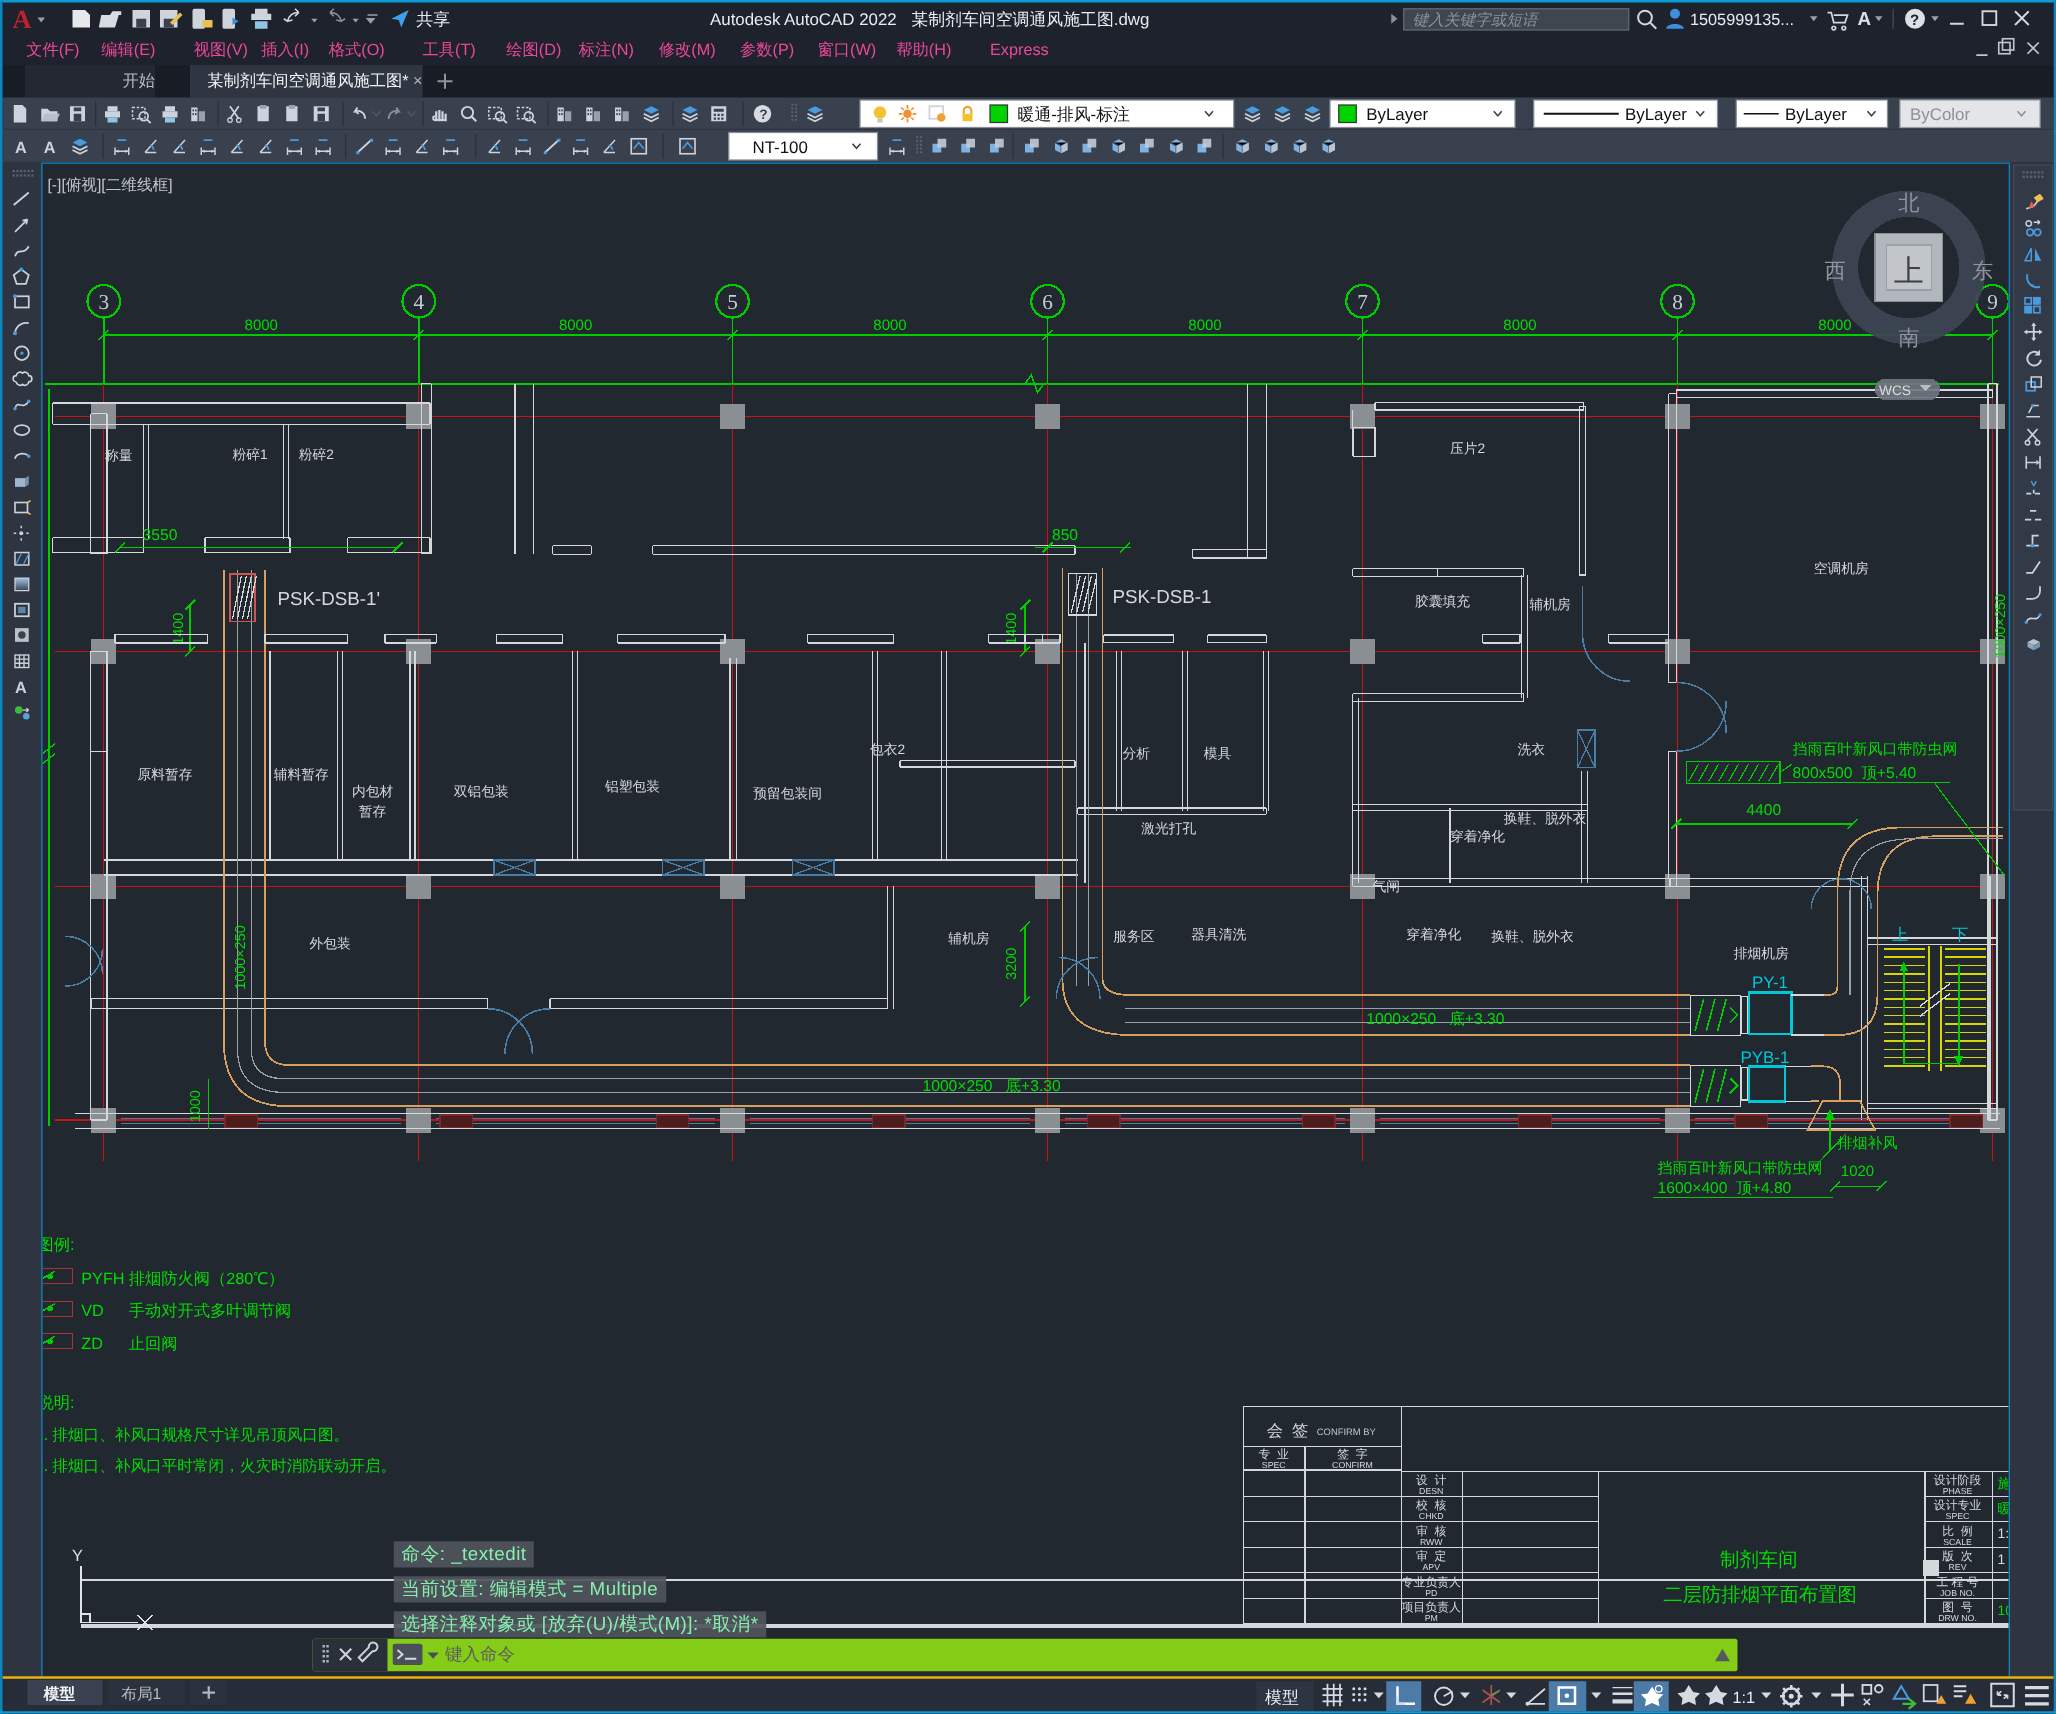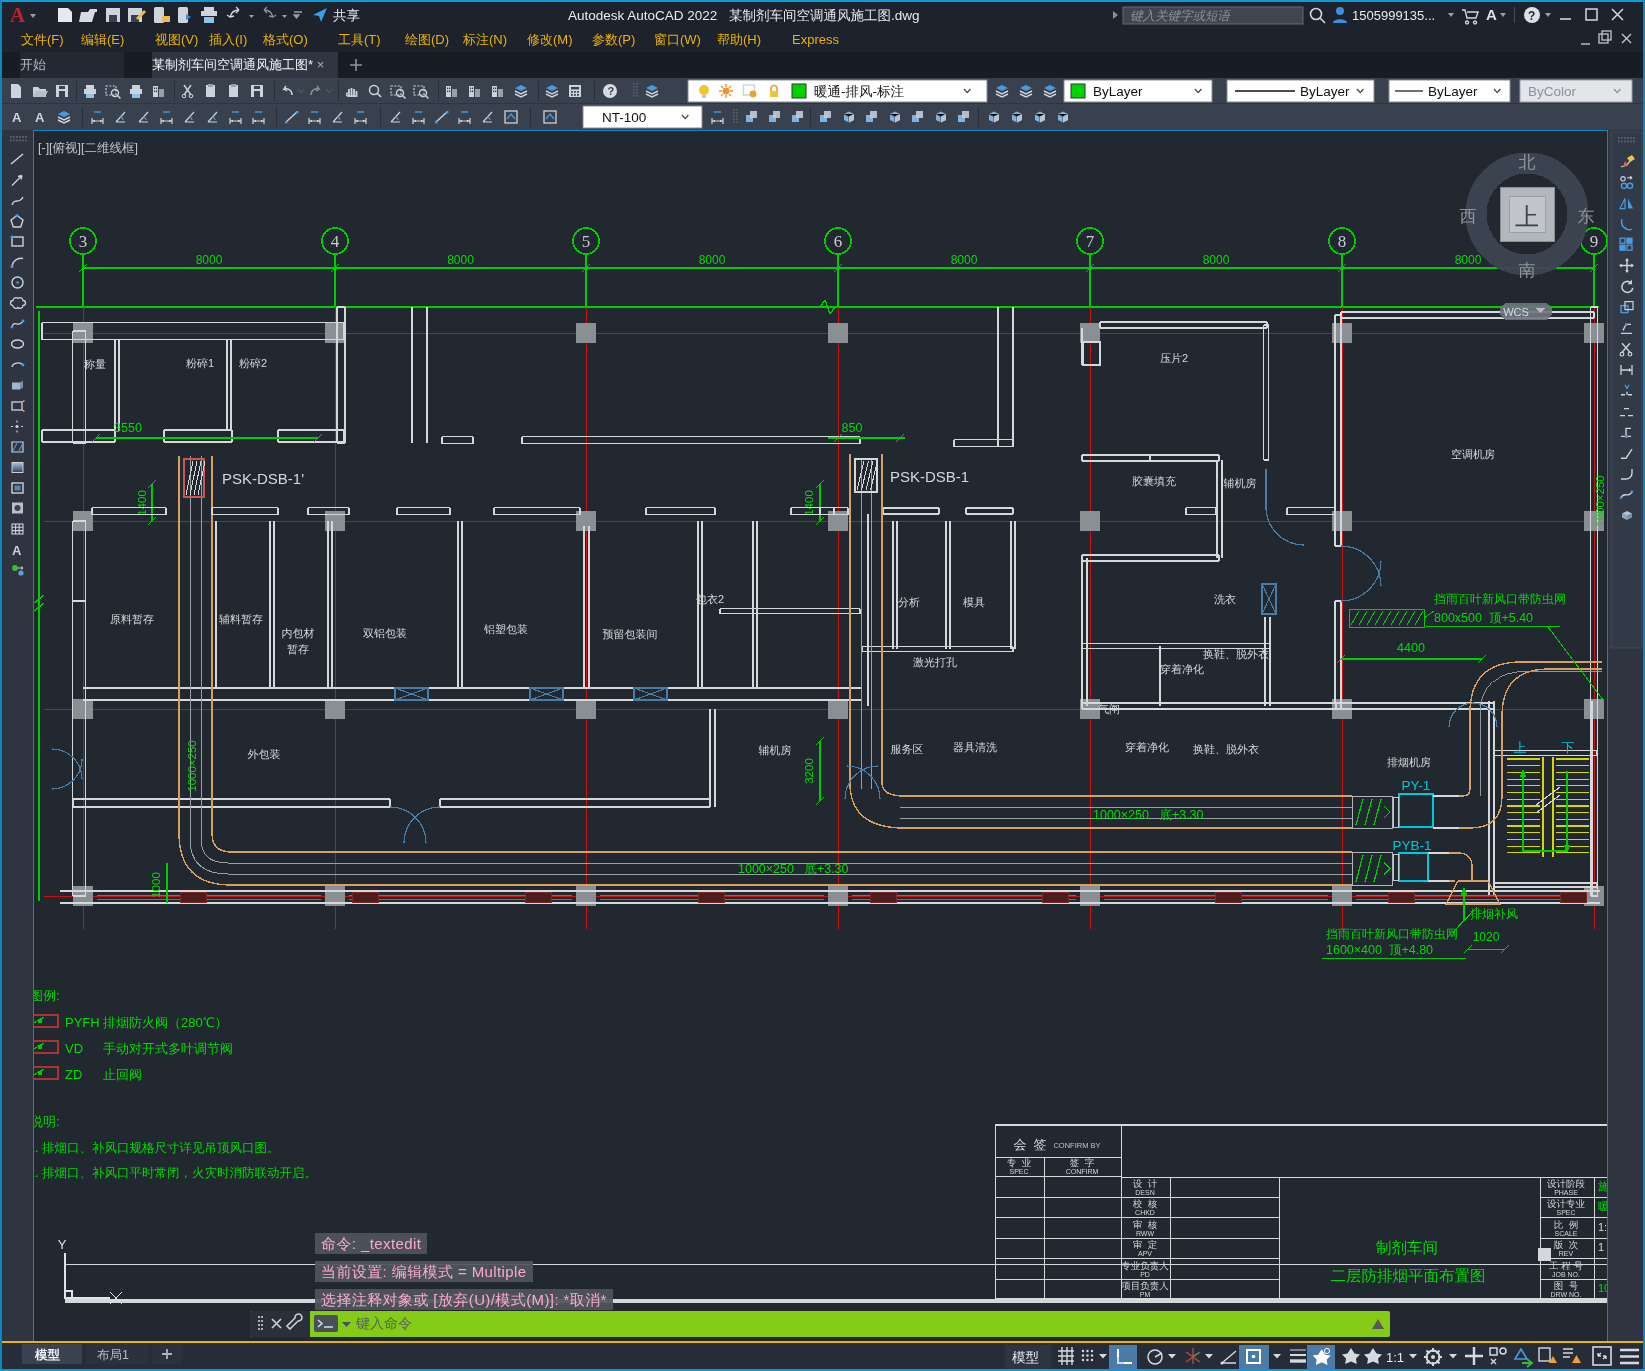--- a/index.html
+++ b/index.html
@@ -11,7 +11,7 @@
 #bord-r{left:1643px;top:0;width:2px;height:1371px;background:#0a86c0}
 #bord-b{left:0;top:1369px;width:1645px;height:2px;background:#0a9bd7}
 #titlebar{left:2px;top:2px;width:1641px;height:26px;background:#1d222c;color:#e8eaee;font-size:13px}
-#menubar{left:2px;top:28px;width:1641px;height:24px;background:#1d222c;color:#eab308;font-size:13px}
+#menubar{left:2px;top:28px;width:1641px;height:24px;background:#1d222c;color:#ec4899;font-size:13px}
 #tabbar{left:2px;top:52px;width:1641px;height:26px;background:#171c25}
 #ribbon{left:2px;top:78px;width:1641px;height:52px;background:#39414e}
 #ribbon .r1{position:absolute;left:0;top:0;width:100%;height:26px;border-bottom:1px solid #2e3540}

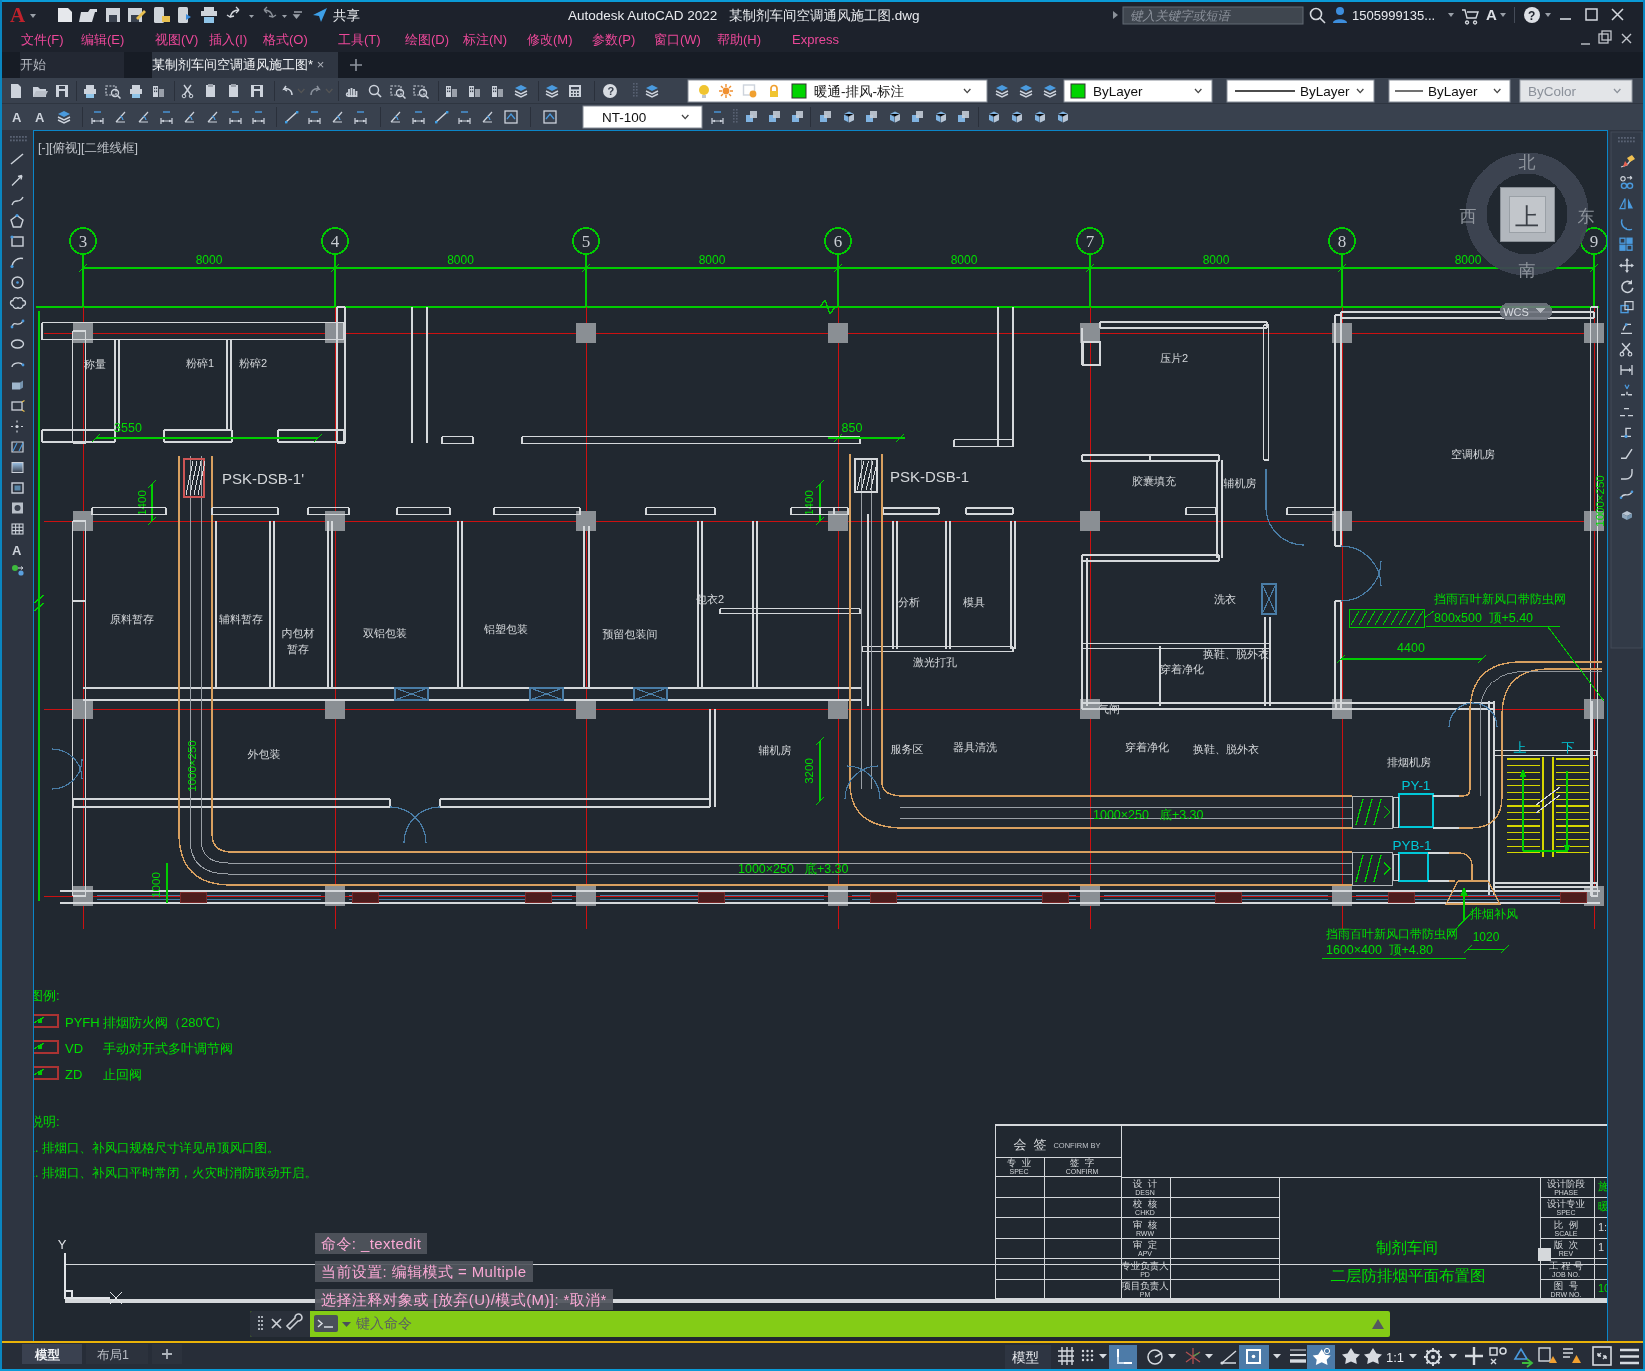--- a/index.html
+++ b/index.html
@@ -21,7 +21,7 @@
 #canvas{left:34px;top:130px;width:1573px;height:1211px;background:#212830;border-top:1px solid #0b86c8}
 #statusbar{left:2px;top:1341px;width:1641px;height:28px;background:#272d38;border-top:2px solid #eab308}
 .mi{position:absolute;top:0;height:24px;line-height:24px;white-space:nowrap}
-.tab{position:absolute;top:0;height:26px;line-height:26px;font-size:13px;color:#b6bac2;text-align:left}
+.tab{position:absolute;top:0;height:26px;line-height:26px;font-size:13px;color:#b6bac2;text-align:right}
 .cmdbox{position:absolute;background:rgba(80,85,93,.92);color:#f9a8d4;font-size:15px;letter-spacing:.4px;font-family:"Liberation Sans",sans-serif;padding:1px 6px;white-space:nowrap;line-height:19px}
 </style></head>
 <body>

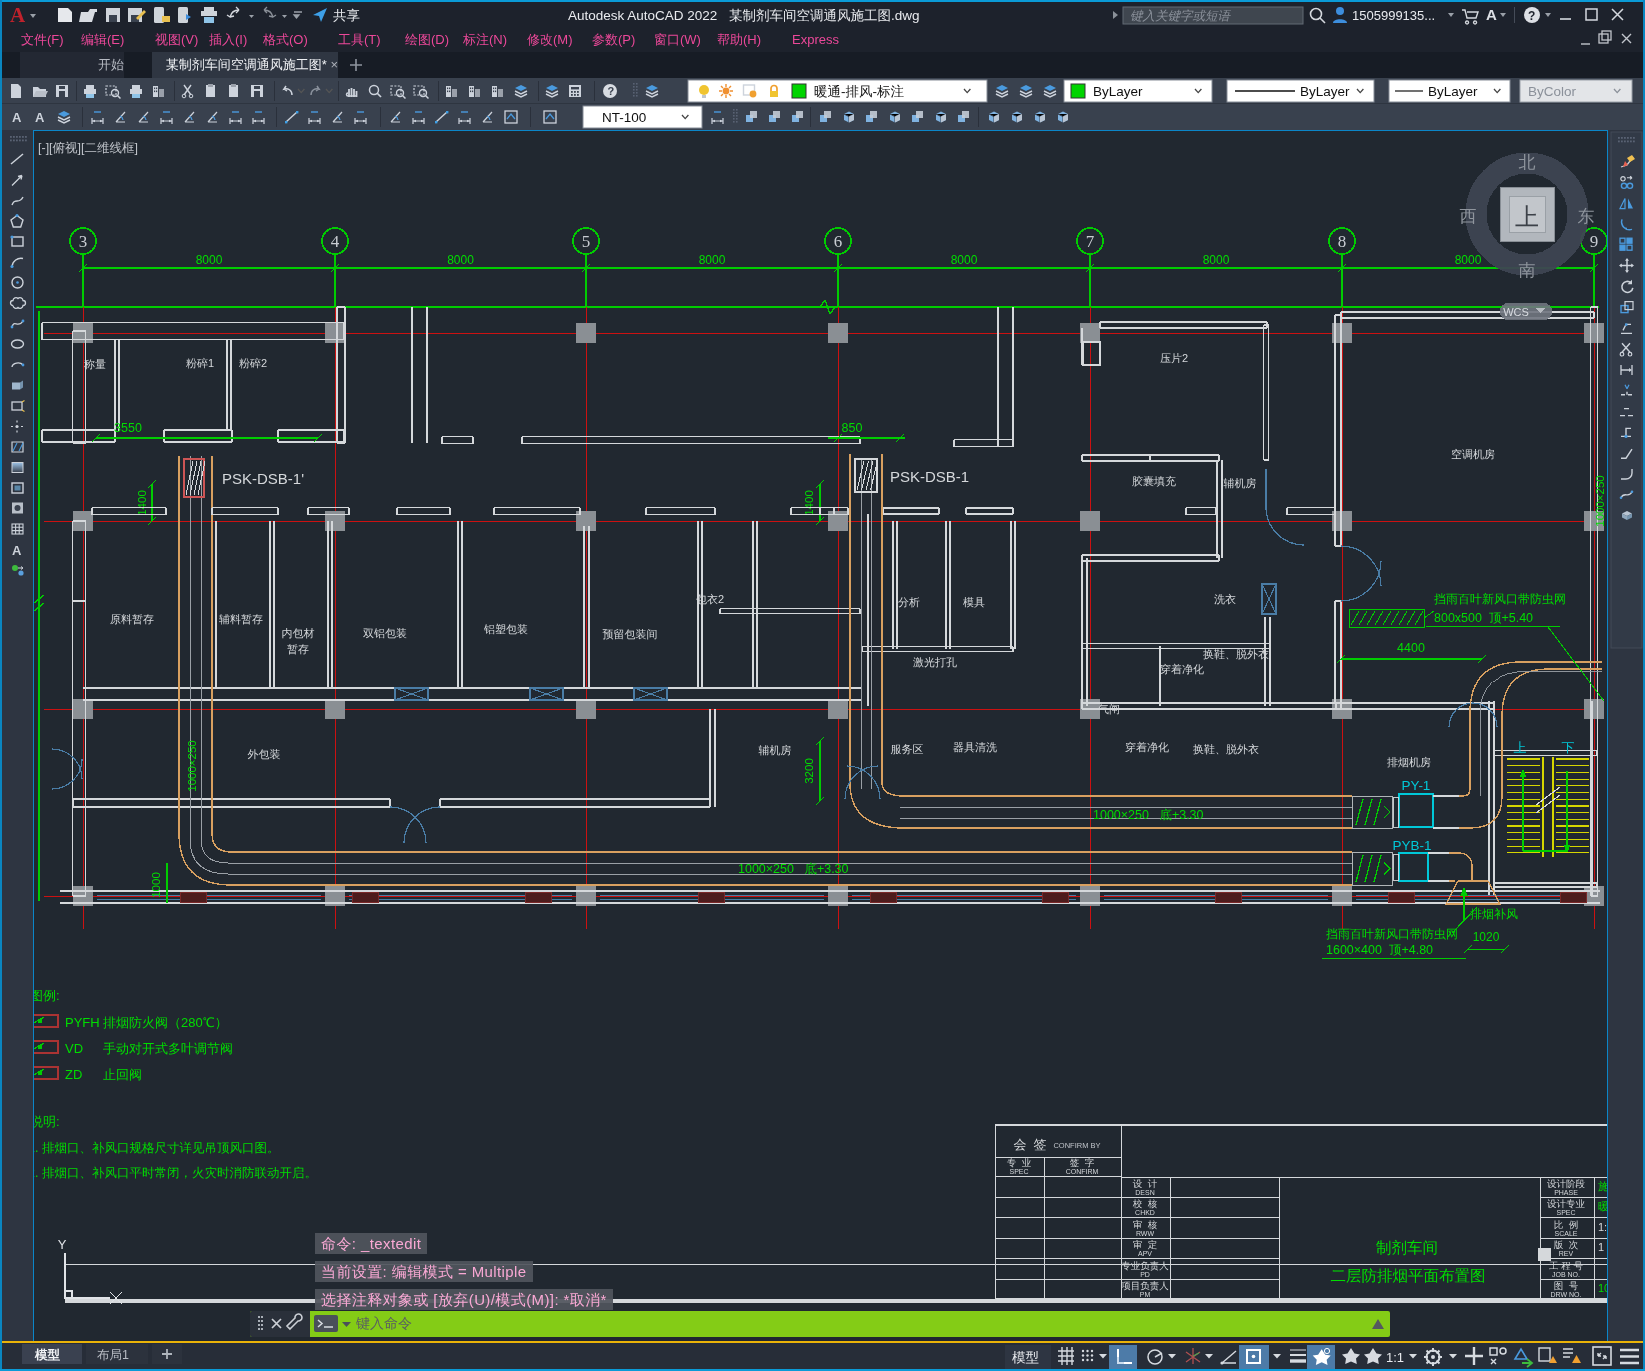--- a/index.html
+++ b/index.html
@@ -22,7 +22,7 @@
 #statusbar{left:2px;top:1341px;width:1641px;height:28px;background:#272d38;border-top:2px solid #eab308}
 .mi{position:absolute;top:0;height:24px;line-height:24px;white-space:nowrap}
 .tab{position:absolute;top:0;height:26px;line-height:26px;font-size:13px;color:#b6bac2;text-align:right}
-.cmdbox{position:absolute;background:rgba(80,85,93,.92);color:#f9a8d4;font-size:15px;letter-spacing:.4px;font-family:"Liberation Sans",sans-serif;padding:1px 6px;white-space:nowrap;line-height:19px}
+.cmdbox{position:absolute;background:rgba(80,85,93,.92);color:#86efac;font-size:15px;letter-spacing:.4px;font-family:"Liberation Sans",sans-serif;padding:1px 6px;white-space:nowrap;line-height:19px}
 </style></head>
 <body>
 <div id="app">

